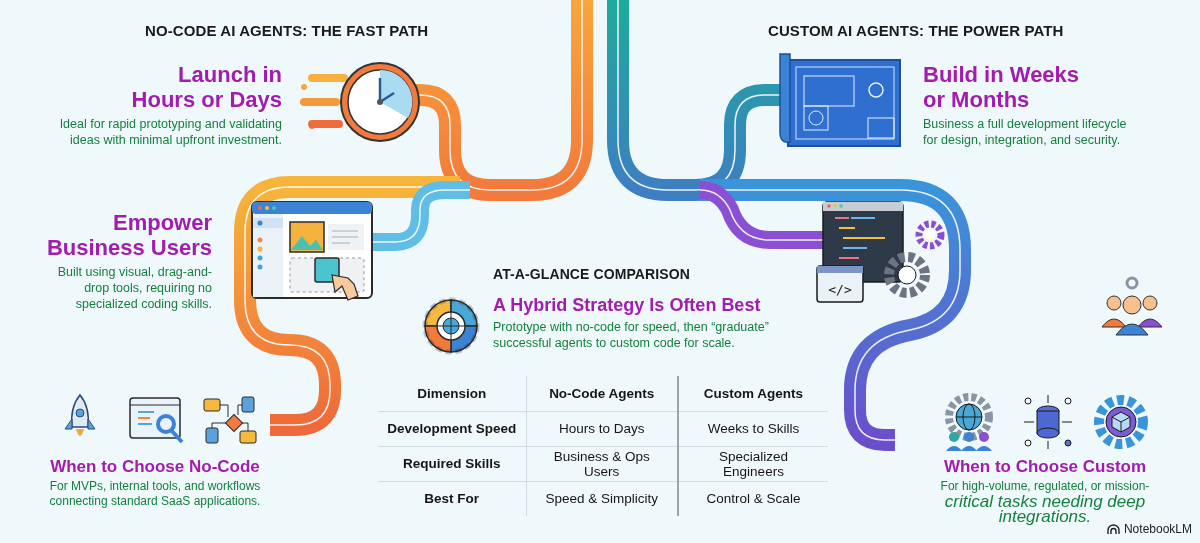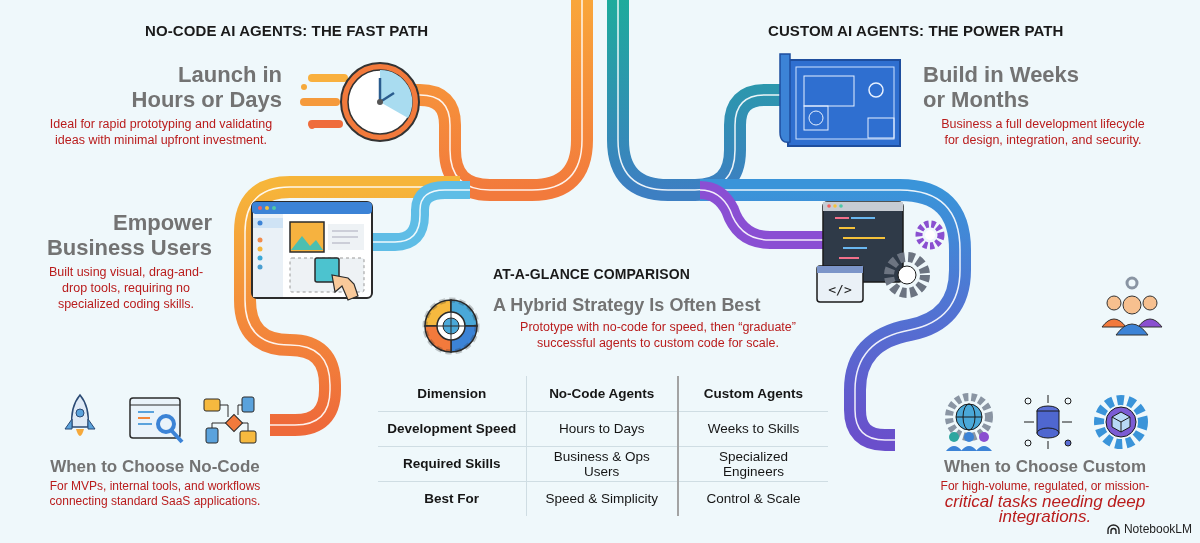--- a/index.html
+++ b/index.html
@@ -14,7 +14,7 @@
   svg.paths { position: absolute; left: 0; top: 0; width: 1200px; height: 543px; }
   .abs { position: absolute; }
   .section-title { font-weight: 700; font-size: 15px; letter-spacing: 0.1px; color: #1a1a1a; }
-  .h-big { font-weight: 700; font-size: 22px; line-height: 25px; color: #737373; }
+  .h-big { font-weight: 700; font-size: 22px; line-height: 25px; color: #a21caf; }
   .body-txt { font-size: 12.5px; line-height: 16px; color: #b91c1c; text-align: center; }
   .right { text-align: right; }
   .center { text-align: center; }

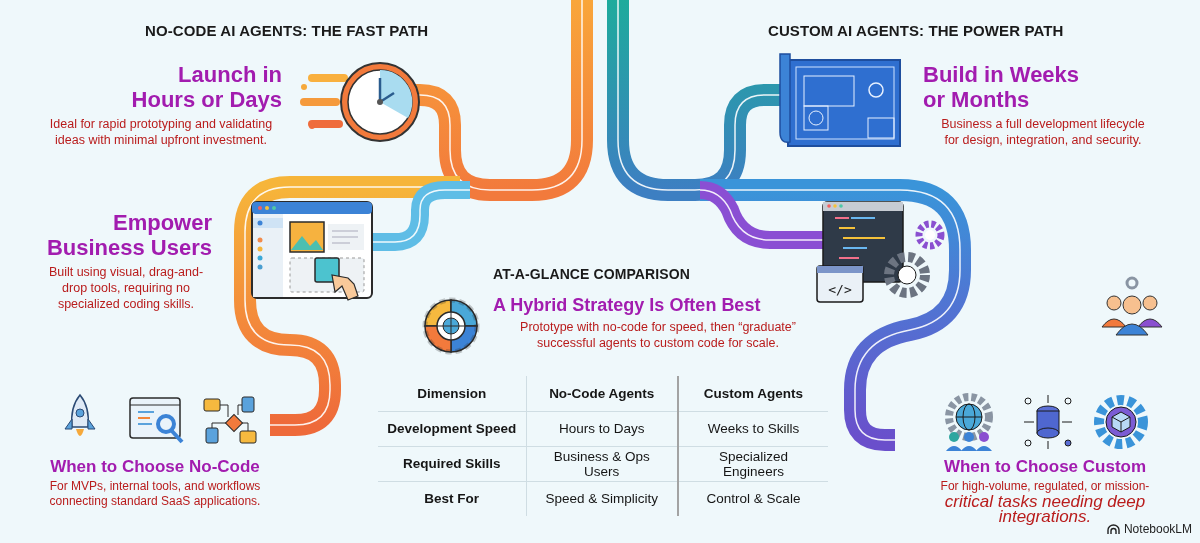--- a/index.html
+++ b/index.html
@@ -15,7 +15,7 @@
   .abs { position: absolute; }
   .section-title { font-weight: 700; font-size: 15px; letter-spacing: 0.1px; color: #1a1a1a; }
   .h-big { font-weight: 700; font-size: 22px; line-height: 25px; color: #a21caf; }
-  .body-txt { font-size: 12.5px; line-height: 16px; color: #b91c1c; text-align: center; }
+  .body-txt { font-size: 12.5px; line-height: 16px; color: #15803d; }
   .right { text-align: right; }
   .center { text-align: center; }
 

